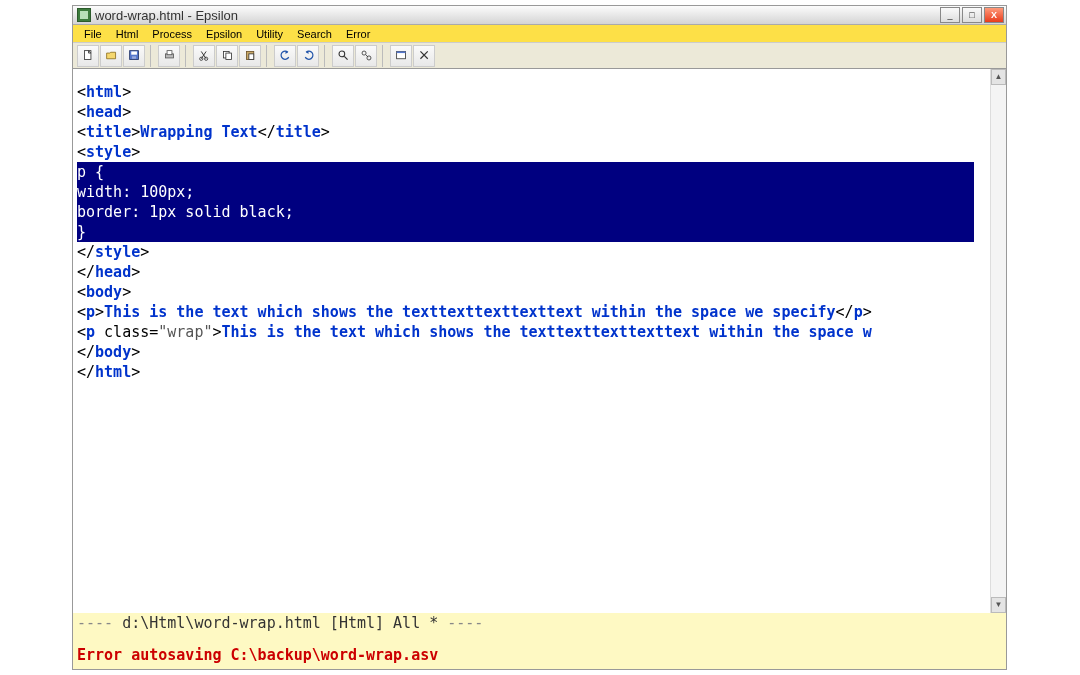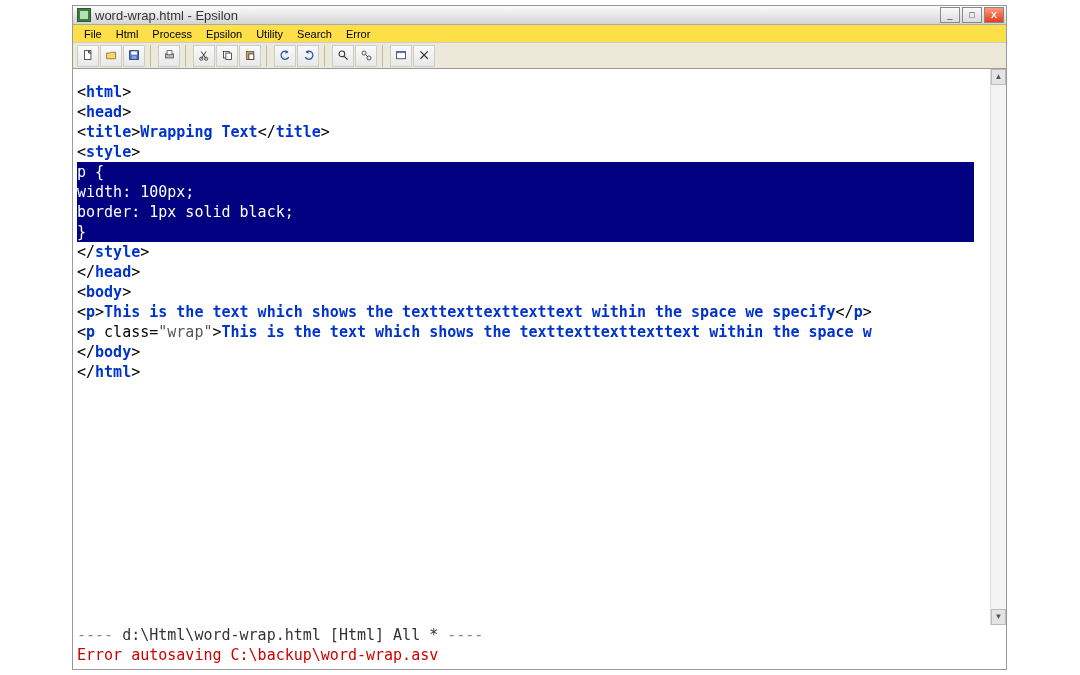--- a/index.html
+++ b/index.html
@@ -69,7 +69,7 @@
 .sb-track { flex:1; background:#f4f4f4; }
 
 .statusbar {
-  background:#ffffff; font-family:"Lucida Console",Consolas,monospace;
+  background:#fef9c3; font-family:"Lucida Console",Consolas,monospace;
   font-size:15px; line-height:20px; padding:0 4px 4px 4px;
   border-top:0;
 }

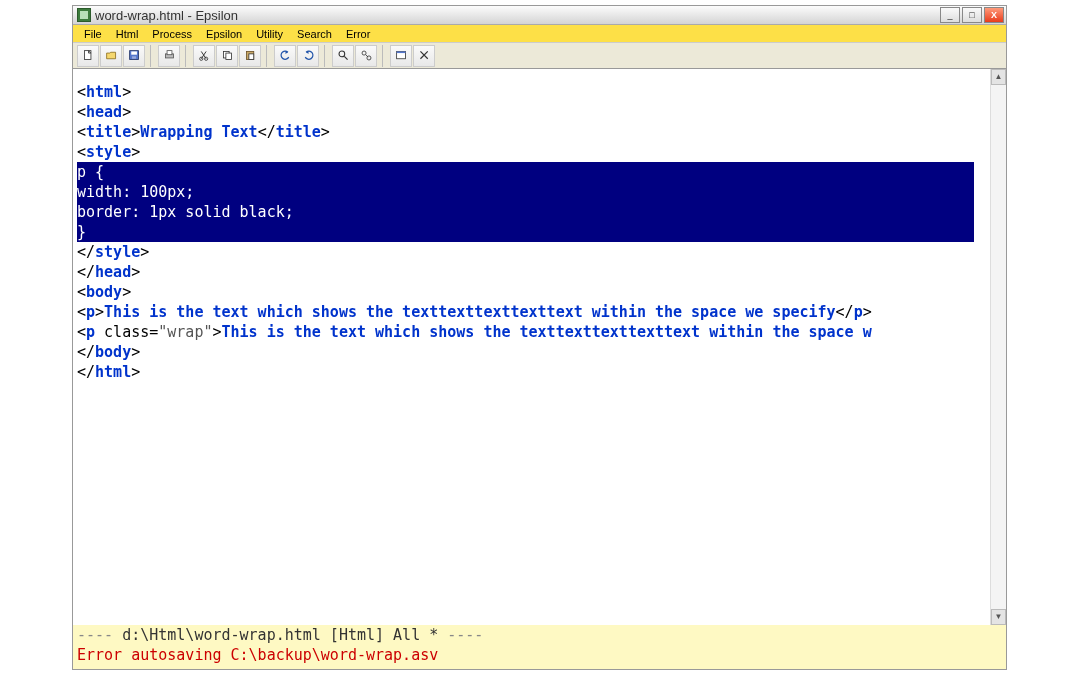--- a/index.html
+++ b/index.html
@@ -75,7 +75,7 @@
 }
 .status-line1 { color:#333; }
 .status-line1 .dash{color:#888;}
-.status-line2 { color:#cc0000; font-weight:normal; }
+.status-line2 { color:#cc0000; font-weight:bold;margin-top:12px; }
 </style>
 </head>
 <body>

